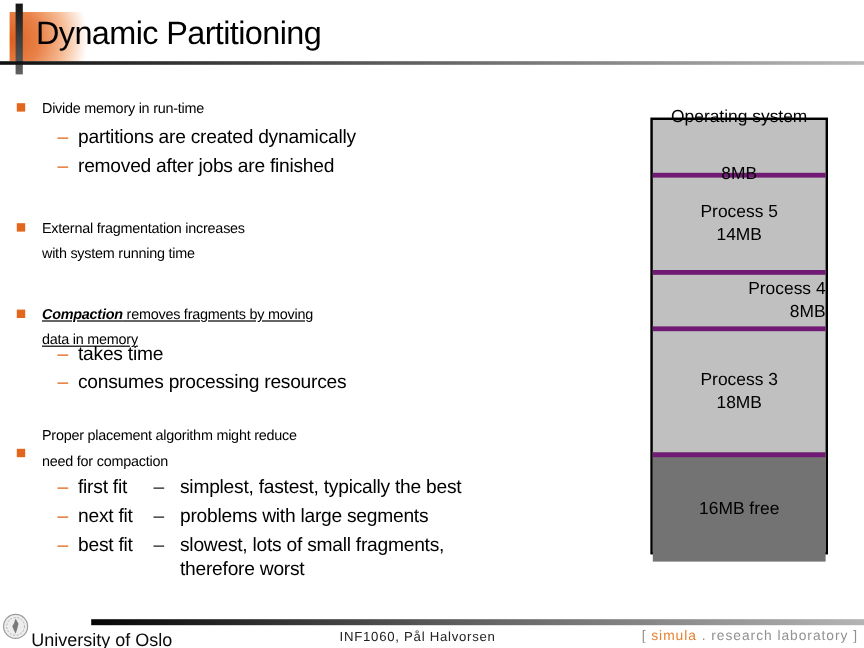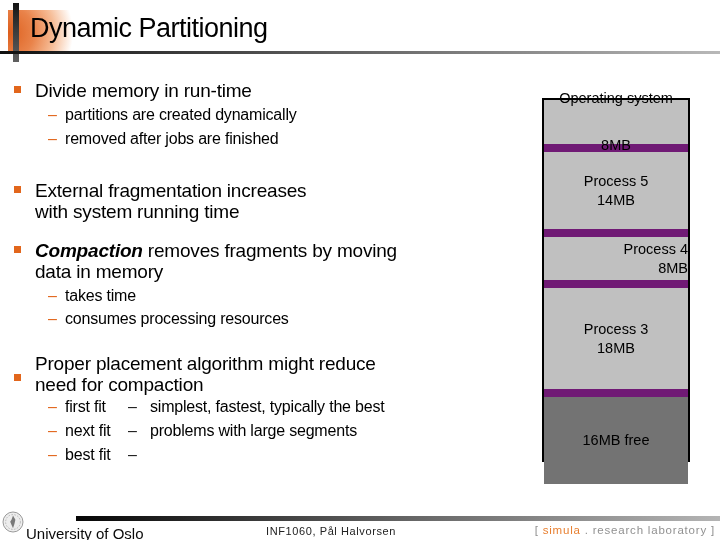--- a/index.html
+++ b/index.html
@@ -27,7 +27,7 @@
   
   .main-row{position:absolute;left:14px;display:flex;gap:14px;}
   .sq{width:7px;height:7px;background:#e2661c;margin-top:6px;flex:none;}
-  .main-text{font-size:19px;line-height:21px;letter-spacing:-0.2px;}
+  .main-text{font-size:12px;line-height:21px;letter-spacing:-0.2px;}
   .main-text .ln{display:block;}
   .lead-bi{font-weight:bold;font-style:italic;}
   .sub-row{

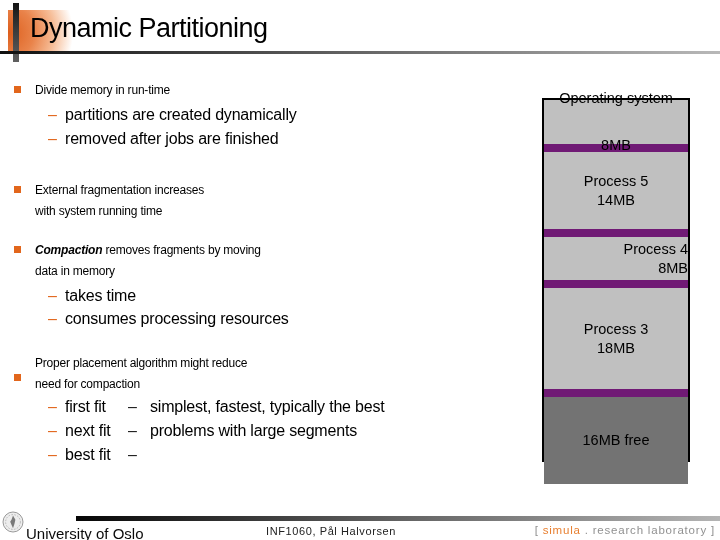--- a/index.html
+++ b/index.html
@@ -50,7 +50,7 @@
     display:flex;flex-direction:column;align-items:center;justify-content:center;
     font-size:14.5px;line-height:19px;text-align:center;box-sizing:content-box;
   }
-  .mem-block + .mem-block{border-top:8px solid #701a75;}
+  .mem-block + .mem-block{border-top:4px solid #701a75;}
   .blk-os{height:44px;gap:28px;}
   .blk-p5{height:77px;}
   .blk-p4{height:43px;align-items:flex-end;}

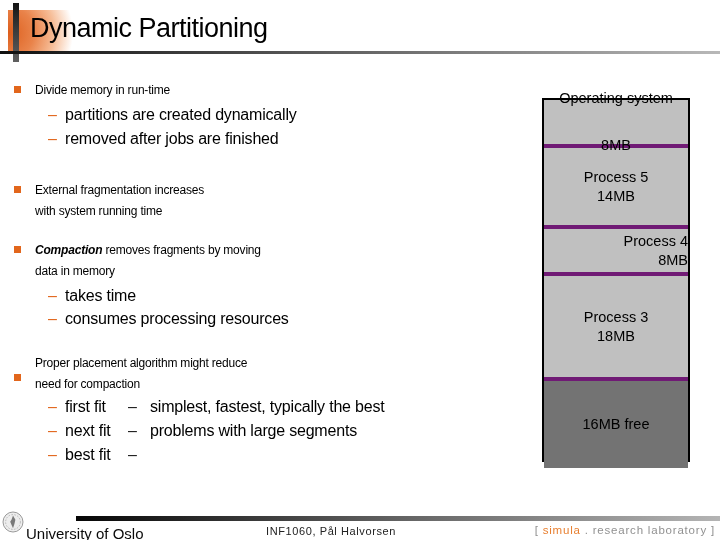--- a/index.html
+++ b/index.html
@@ -105,7 +105,7 @@
   </div>
 </div>
 
-<div class="main-row" style="top:240px;">
+<div class="main-row" style="top:252px;text-decoration:underline;">
   <span class="sq"></span>
   <div class="main-text">
     <span class="ln"><span class="lead-bi">Compaction</span><span> removes fragments by moving</span></span>

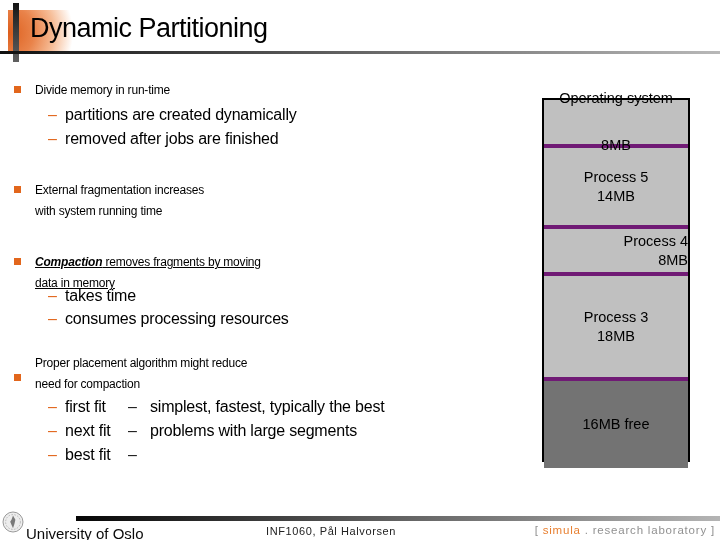--- a/index.html
+++ b/index.html
@@ -149,6 +149,10 @@
   <span class="dash">–</span>
   <span>best fit</span>
   <span class="sep">–</span>
+  <span class="desc">
+    <span class="ln">slowest, lots of small fragments,</span>
+    <span class="ln">therefore worst</span>
+  </span>
 </div>
 
 <div class="memory-diagram">

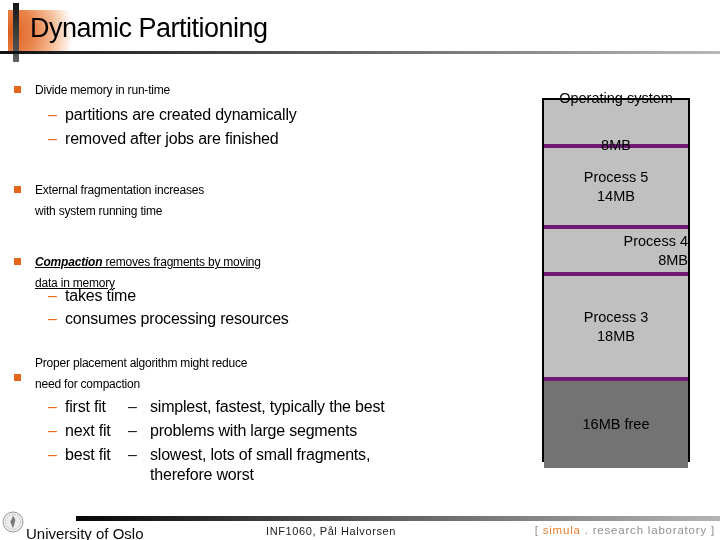--- a/index.html
+++ b/index.html
@@ -67,7 +67,7 @@
     white-space:nowrap;
   }
   .course-info{
-    position:absolute;left:266px;top:525px;font-size:11px;letter-spacing:0.6px;color:#222;
+    position:absolute;left:283px;top:525px;font-size:11px;letter-spacing:0.6px;color:#222;
     white-space:nowrap;
   }
   .lab-credit{

